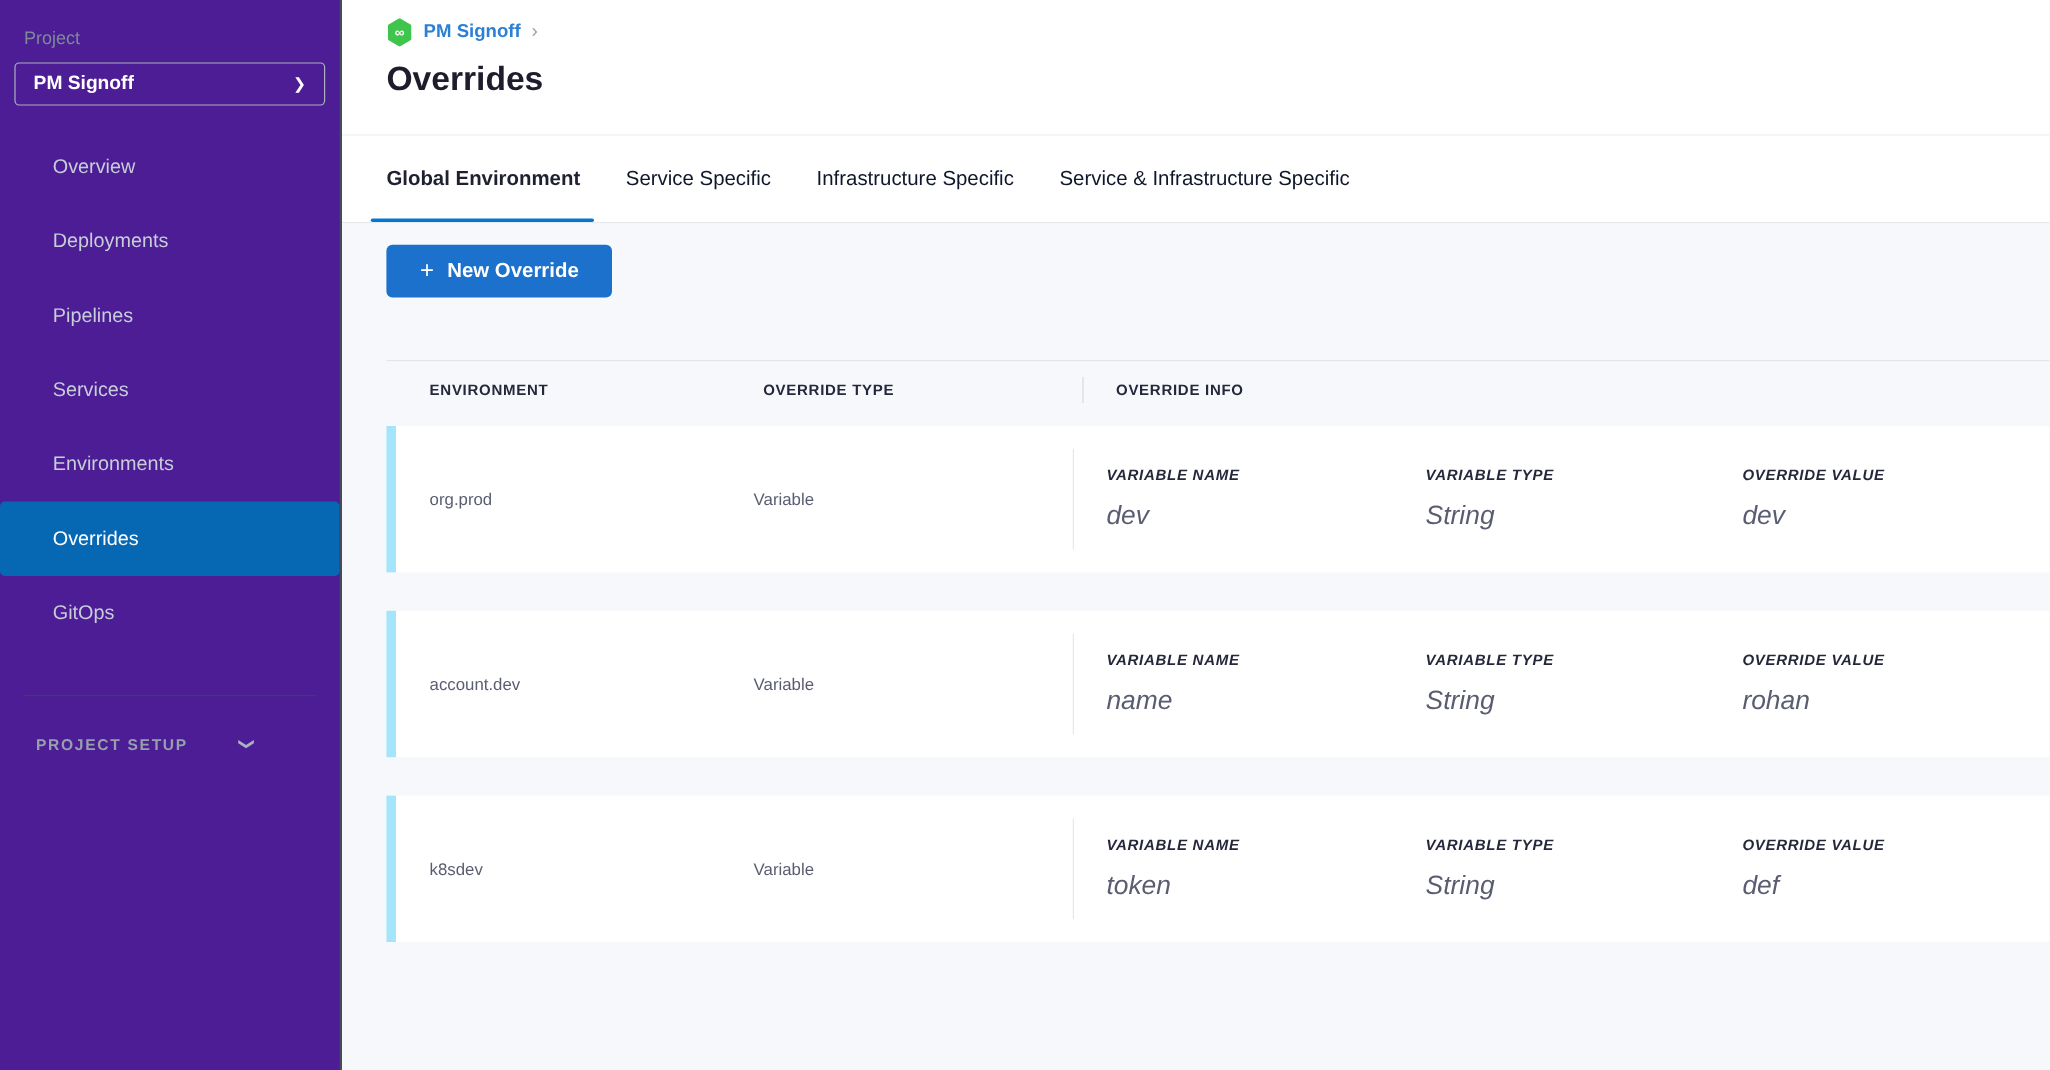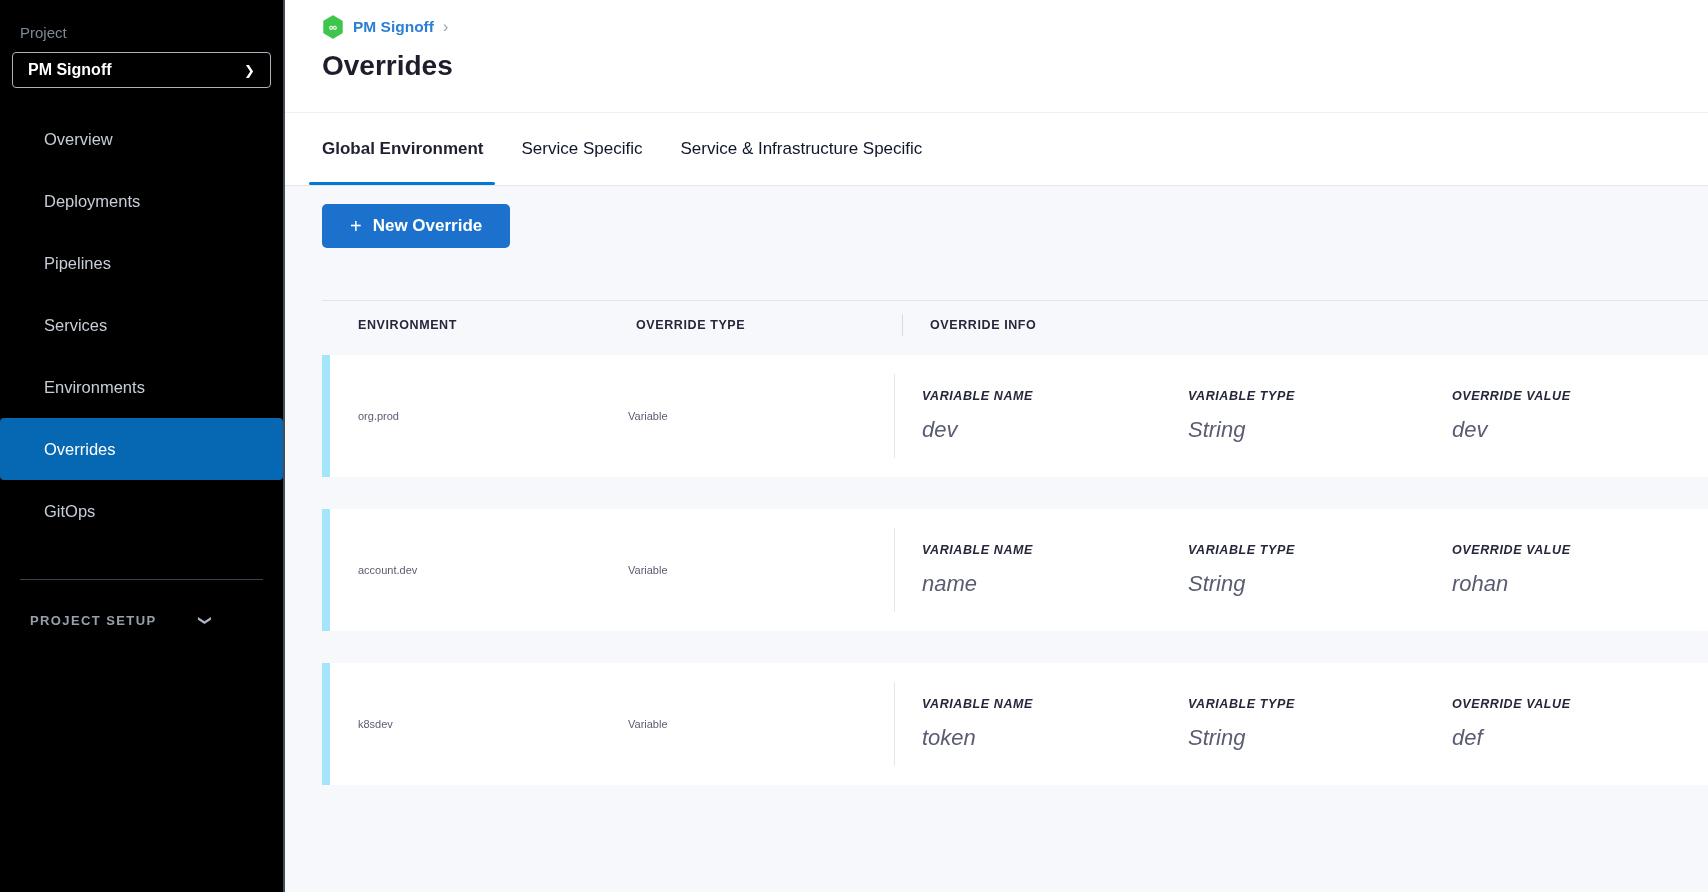--- a/index.html
+++ b/index.html
@@ -14,7 +14,7 @@
   
   .sidebar {
     width: 285px; flex: 0 0 285px; height: 100%;
-    background: #000000;
+    background: #4c1d95;
     border-right: 2px solid #454c57;
     display: flex; flex-direction: column;
   }

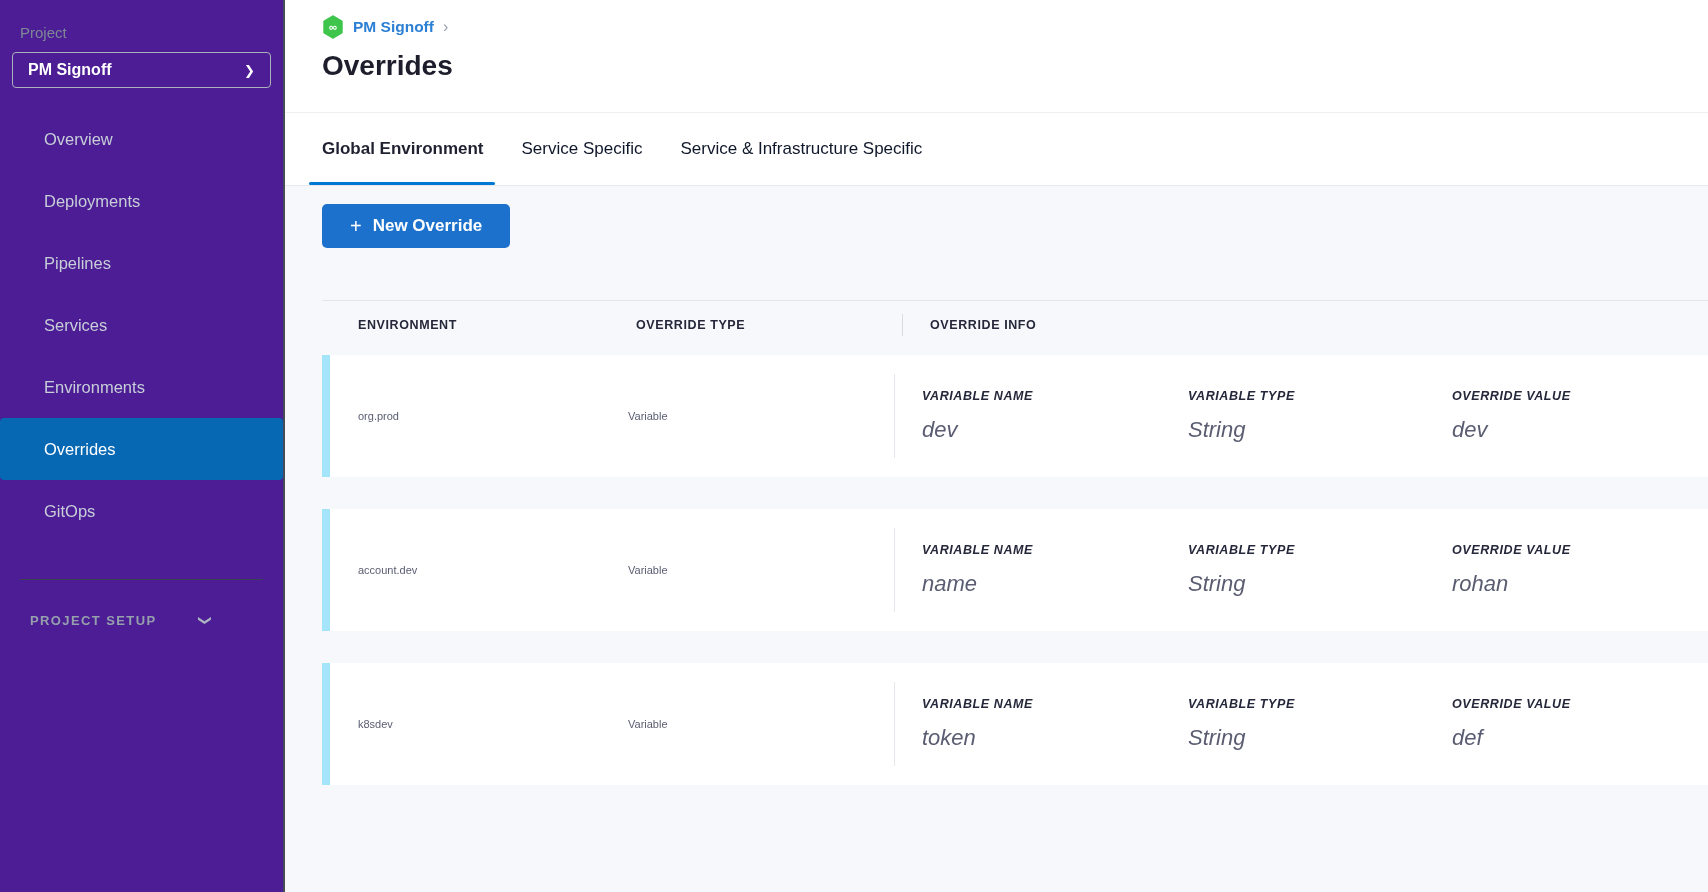--- a/index.html
+++ b/index.html
@@ -185,6 +185,9 @@
     <span>Service Specific</span>
   </div>
 
+  <div class="tab">
+    <span>Infrastructure Specific</span>
+  </div>
 
   <div class="tab">
     <span>Service &amp; Infrastructure Specific</span>

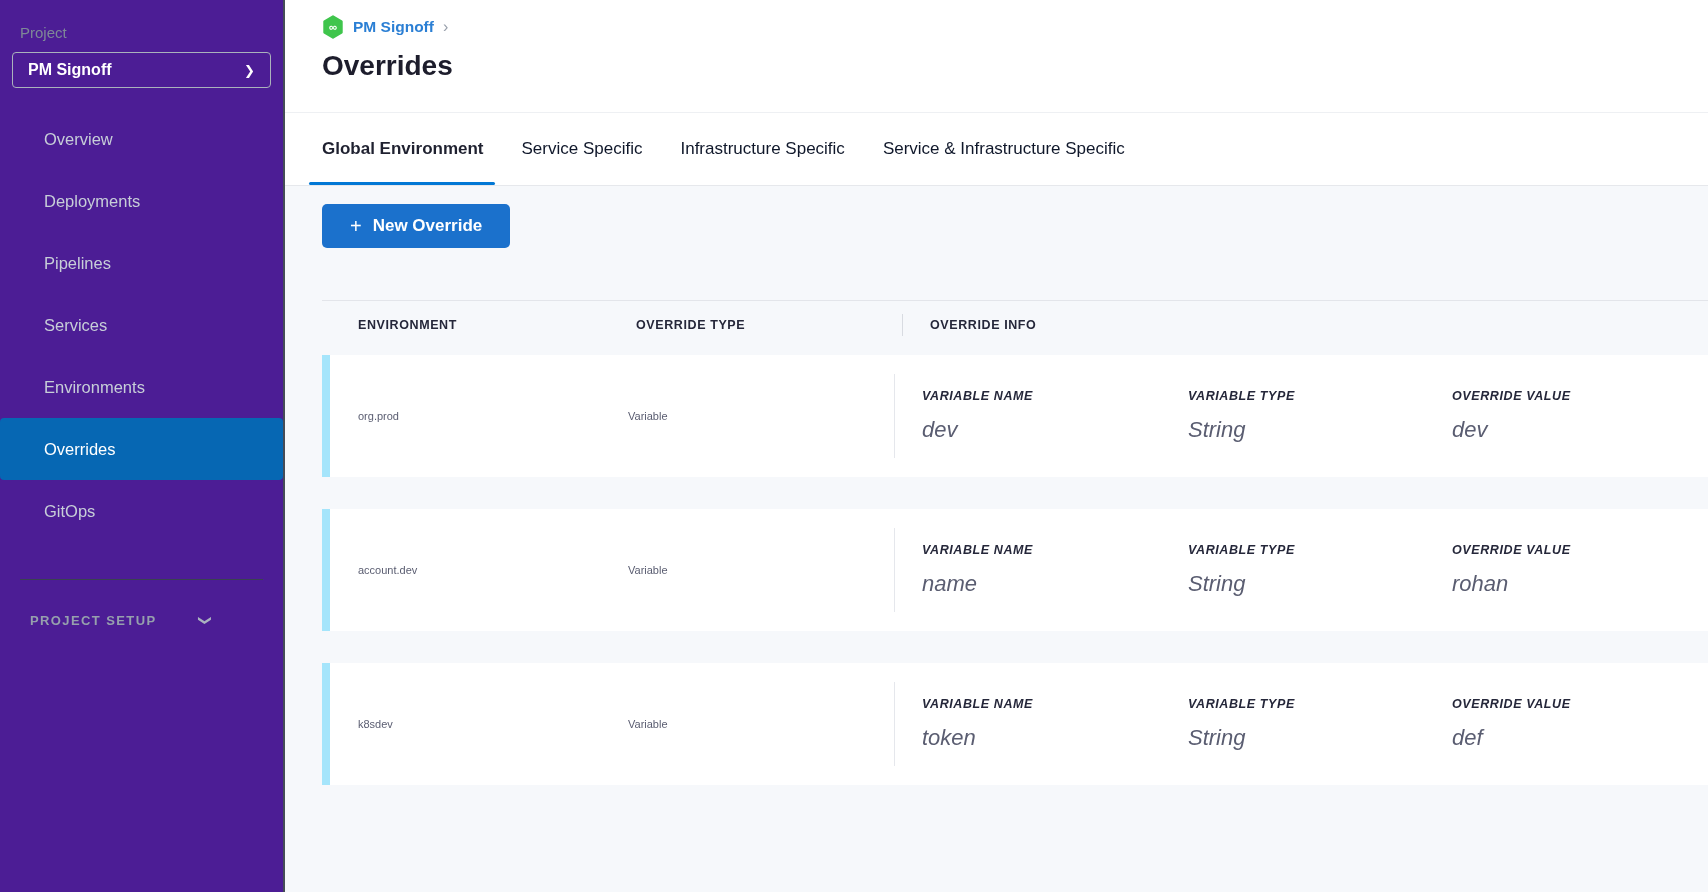--- a/index.html
+++ b/index.html
@@ -104,7 +104,7 @@
     background: #ffffff; border-left: 8px solid #a5e5fb;
     height: 122px; margin-bottom: 32px;
   }
-  .cell { font-size: 11px; color: #5a5d71; }
+  .cell { font-size: 14px; color: #5a5d71; }
   .cell.env  { width: 298px; padding-left: 28px; }
   .cell.type { width: 266px; }
   .row-vsep { width: 1px; height: 84px; background: #e5e7ec; align-self: center; }

